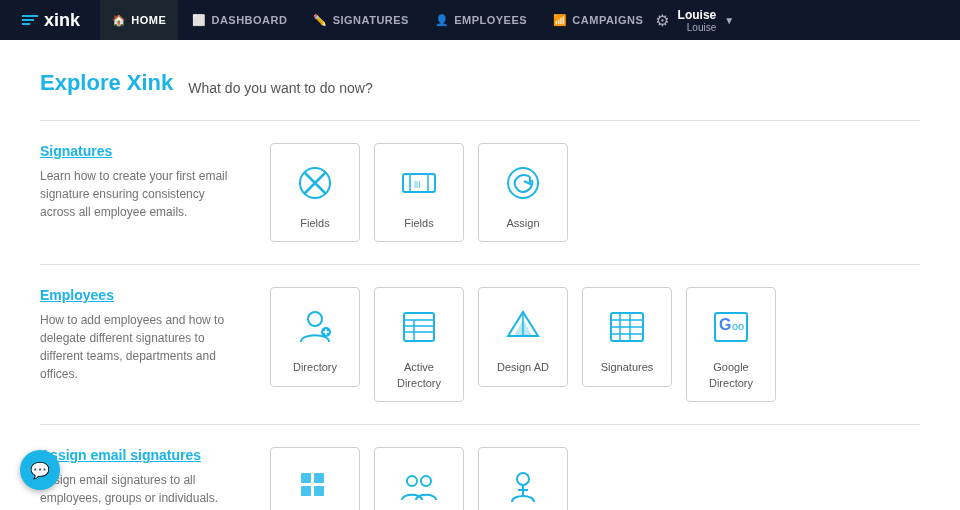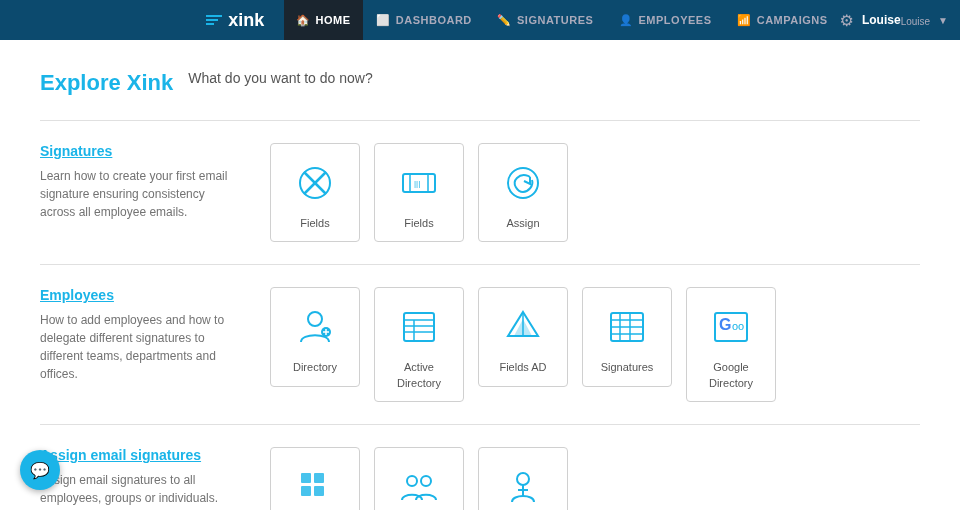--- a/index.html
+++ b/index.html
@@ -7,12 +7,12 @@
 
     
     .navbar {
-      background: #0c4a6e;
+      background: #0f172a;
       height: 40px;
       display: flex;
       align-items: center;
-      padding: 0 12px;
-      justify-content: flex-end;
+      padding: 0 22px;
+      justify-content: flex-start;
     }
     .navbar-left { display: flex; align-items: center; gap: 20px; }
     .navbar-brand { display: flex; align-items: center; gap: 6px; color: #fff; font-size: 18px; font-weight: bold; }

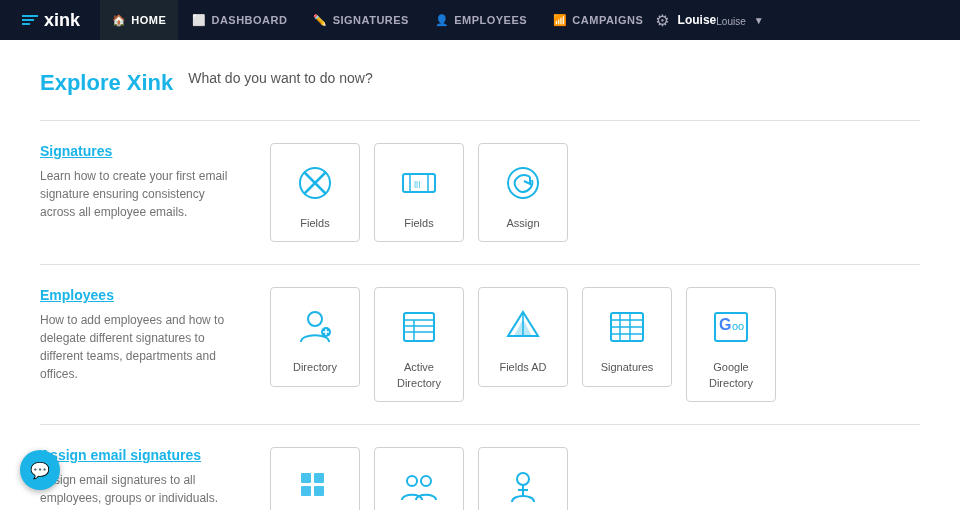--- a/index.html
+++ b/index.html
@@ -29,7 +29,7 @@
     }
     .nav-link.active { background: #1a252f; color: #fff; }
     .navbar-right { display: flex; align-items: center; gap: 8px; color: #aab; }
-    .user-info { display: flex; flex-direction: row; align-items: flex-end; }
+    .user-info { display: flex; flex-direction: column; align-items: flex-end; }
     .user-name { color: #fff; font-size: 12px; font-weight: bold; }
     .user-sub { font-size: 10px; color: #aab; }
     .gear-icon { font-size: 16px; color: #aab; cursor: pointer; }

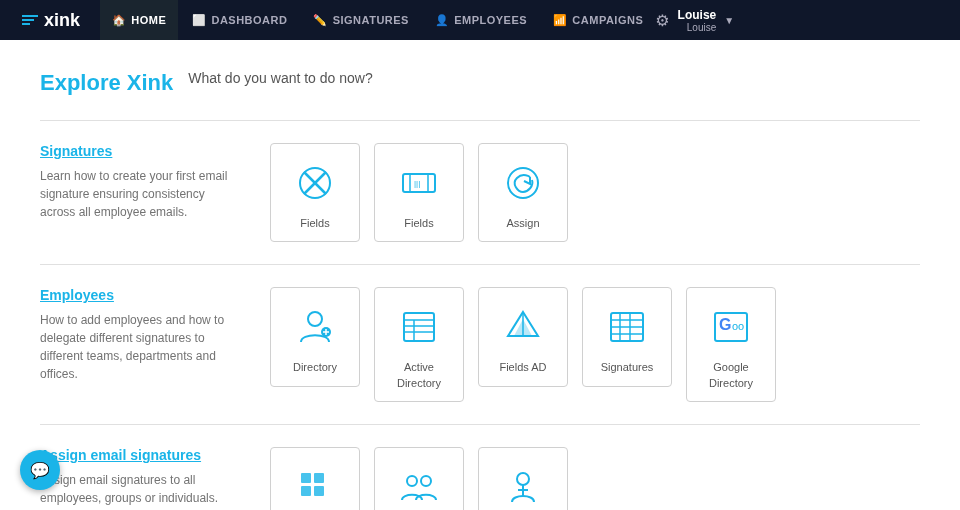--- a/index.html
+++ b/index.html
@@ -36,7 +36,7 @@
 
     
     .main { background: #fff; max-width: 960px; margin: 0 auto; padding: 30px 40px; min-height: 470px; }
-    .page-header { display: flex; align-items: flex-start; gap: 15px; margin-bottom: 24px; }
+    .page-header { display: flex; align-items: flex-end; gap: 15px; margin-bottom: 24px; }
     .page-title { color: #1ab4e8; font-size: 22px; font-weight: bold; }
     .page-subtitle { color: #555; font-size: 14px; }
 

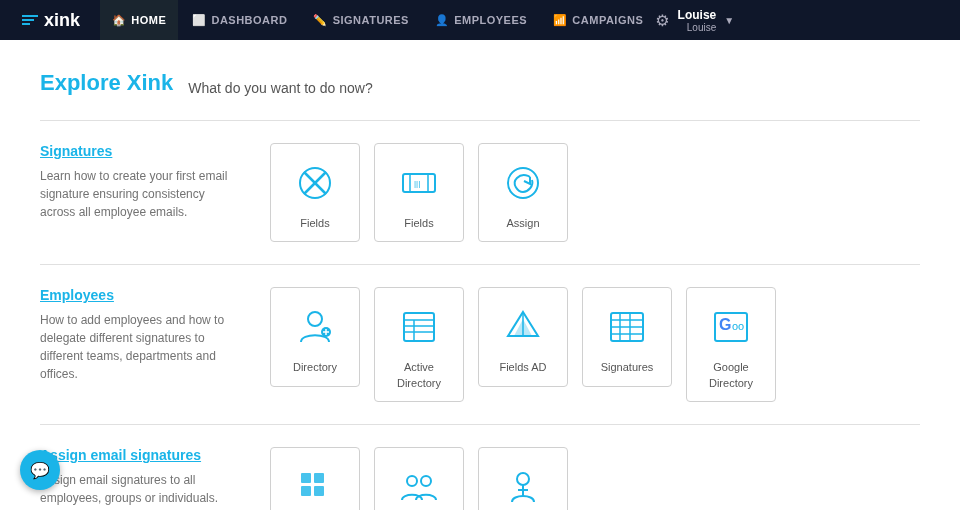--- a/index.html
+++ b/index.html
@@ -202,7 +202,7 @@
             <line x1="19" y1="4" x2="19" y2="28" stroke="#1ab4e8" stroke-width="1.5"></line>
           </svg>
         </div>
-        <div class="card-label">Fields AD</div>
+        <div class="card-label">Design AD</div>
       </div>
 
       <div class="card">

